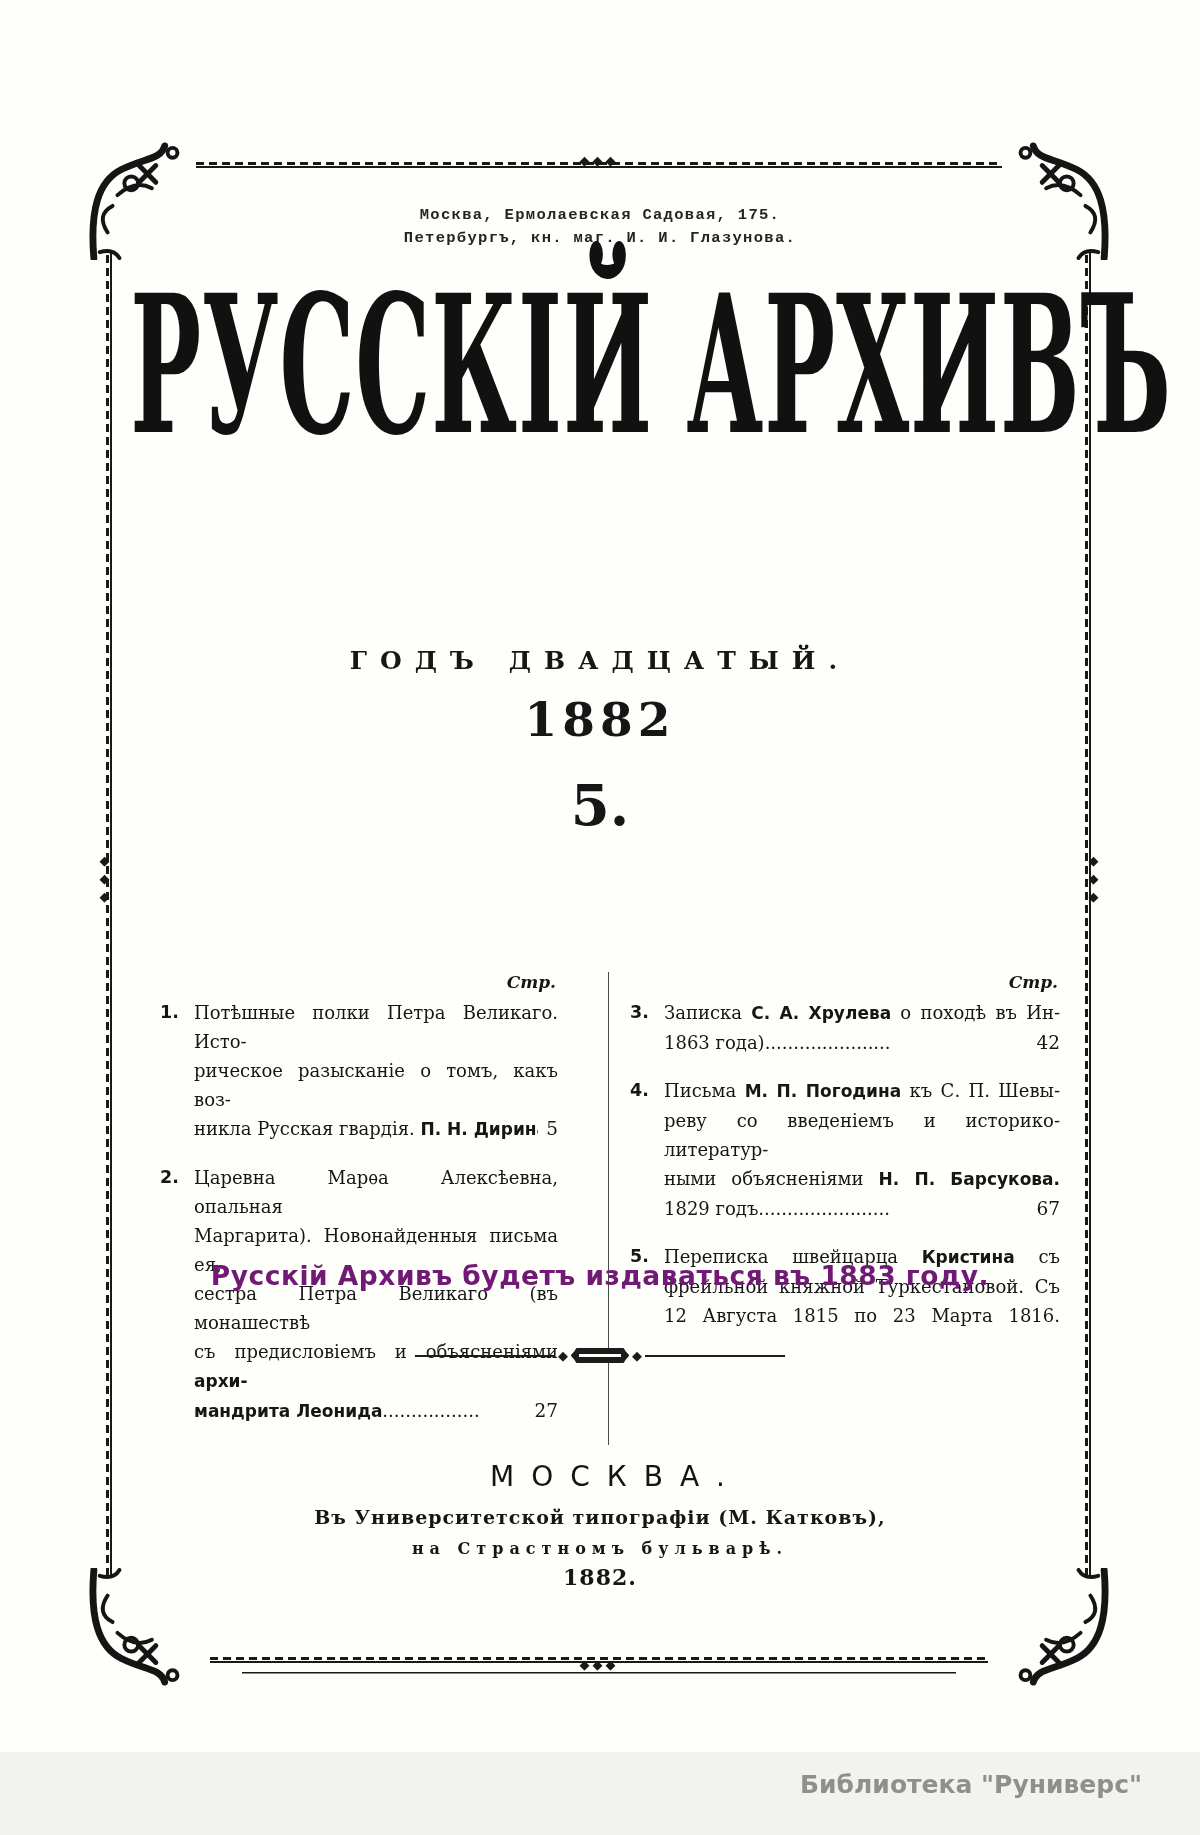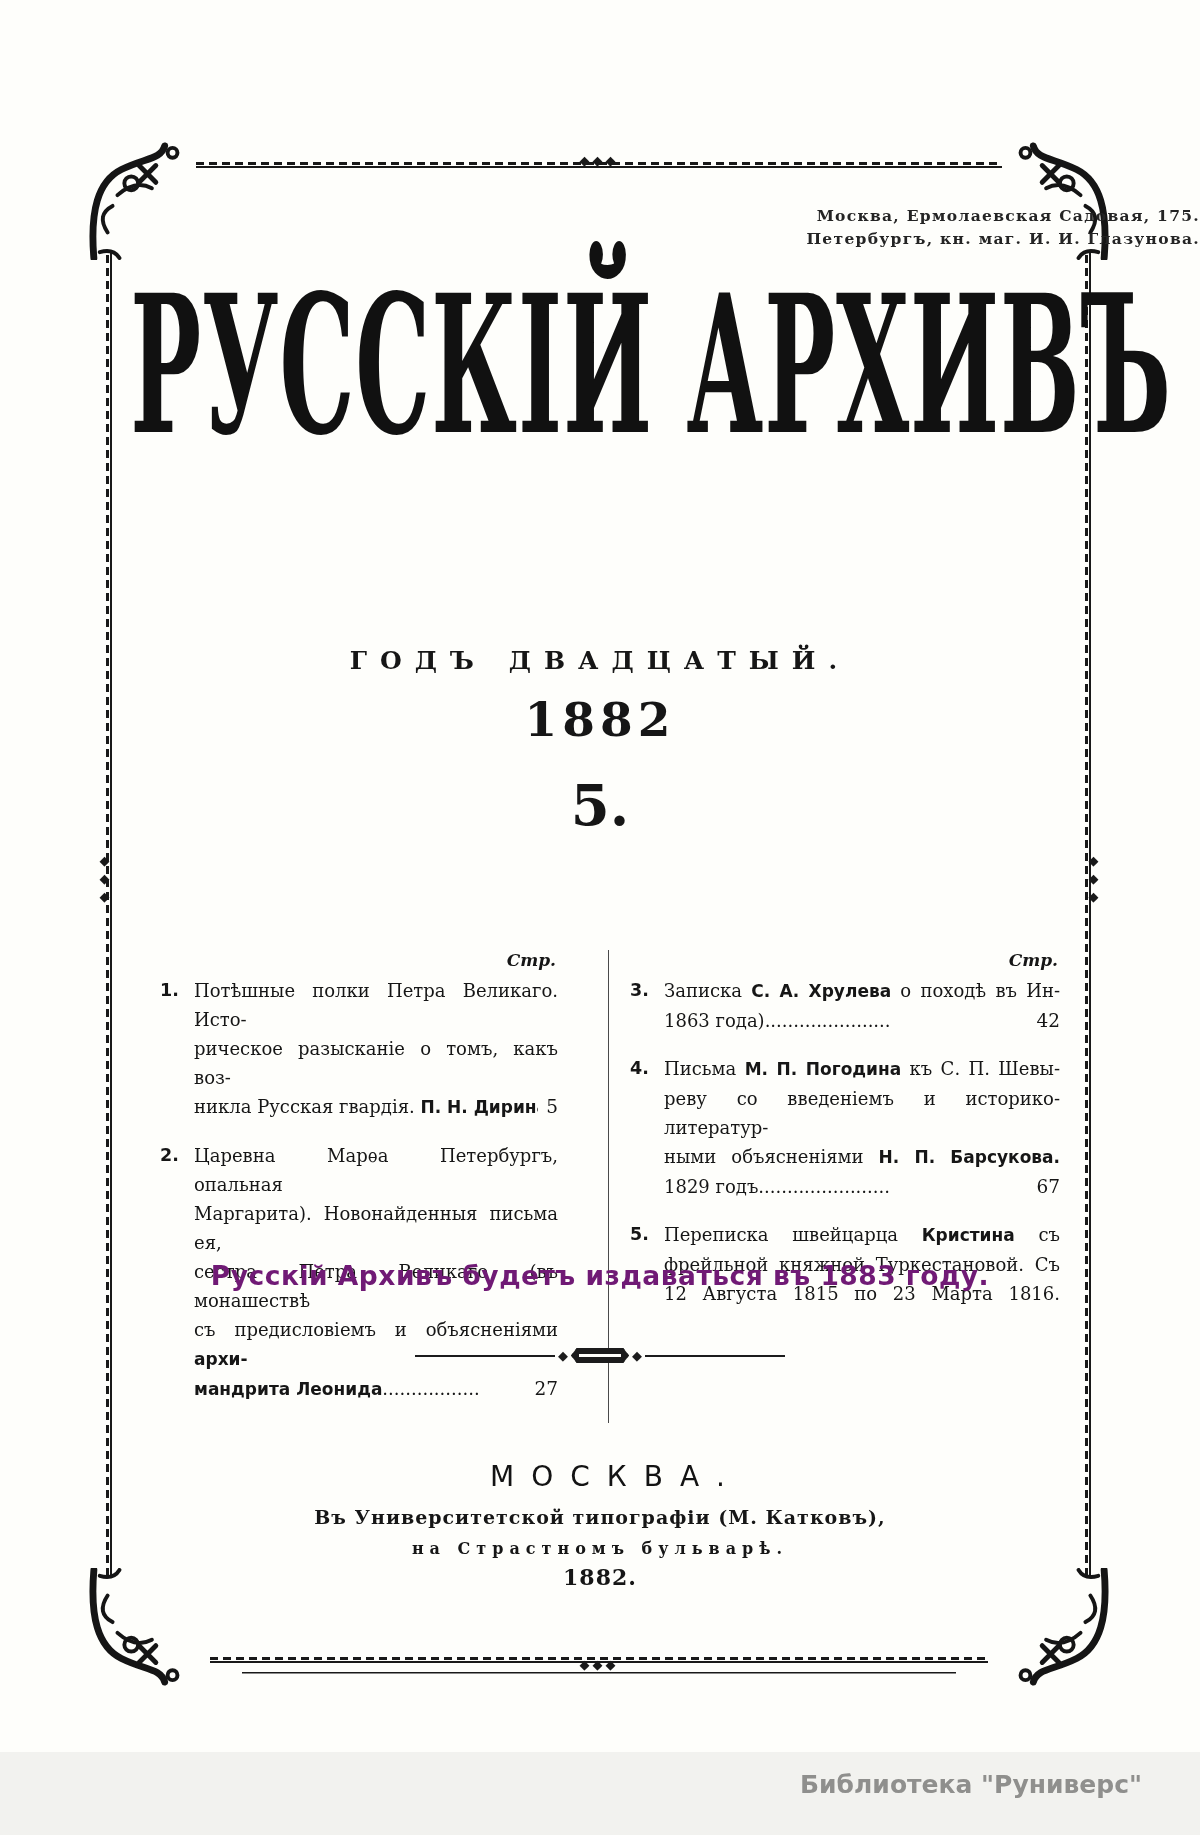--- a/index.html
+++ b/index.html
@@ -42,8 +42,8 @@
   .gems.midr{right:5px;}
 
   
-  .address{position:absolute;top:204px;left:0;width:100%;text-align:right;
-    font-size:15.5px;line-height:23px;letter-spacing:1.3px;font-weight:600;color:#242424;}
+  .address{position:absolute;top:204px;left:0;width:100%;text-align:center;
+    font-size:15.5px;line-height:23px;letter-spacing:1.3px;font-weight:600;color:#242424;font-family:Liberation Mono, monospace;}
 
   
   .masthead{position:absolute;top:252px;left:0;width:100%;text-align:center;}

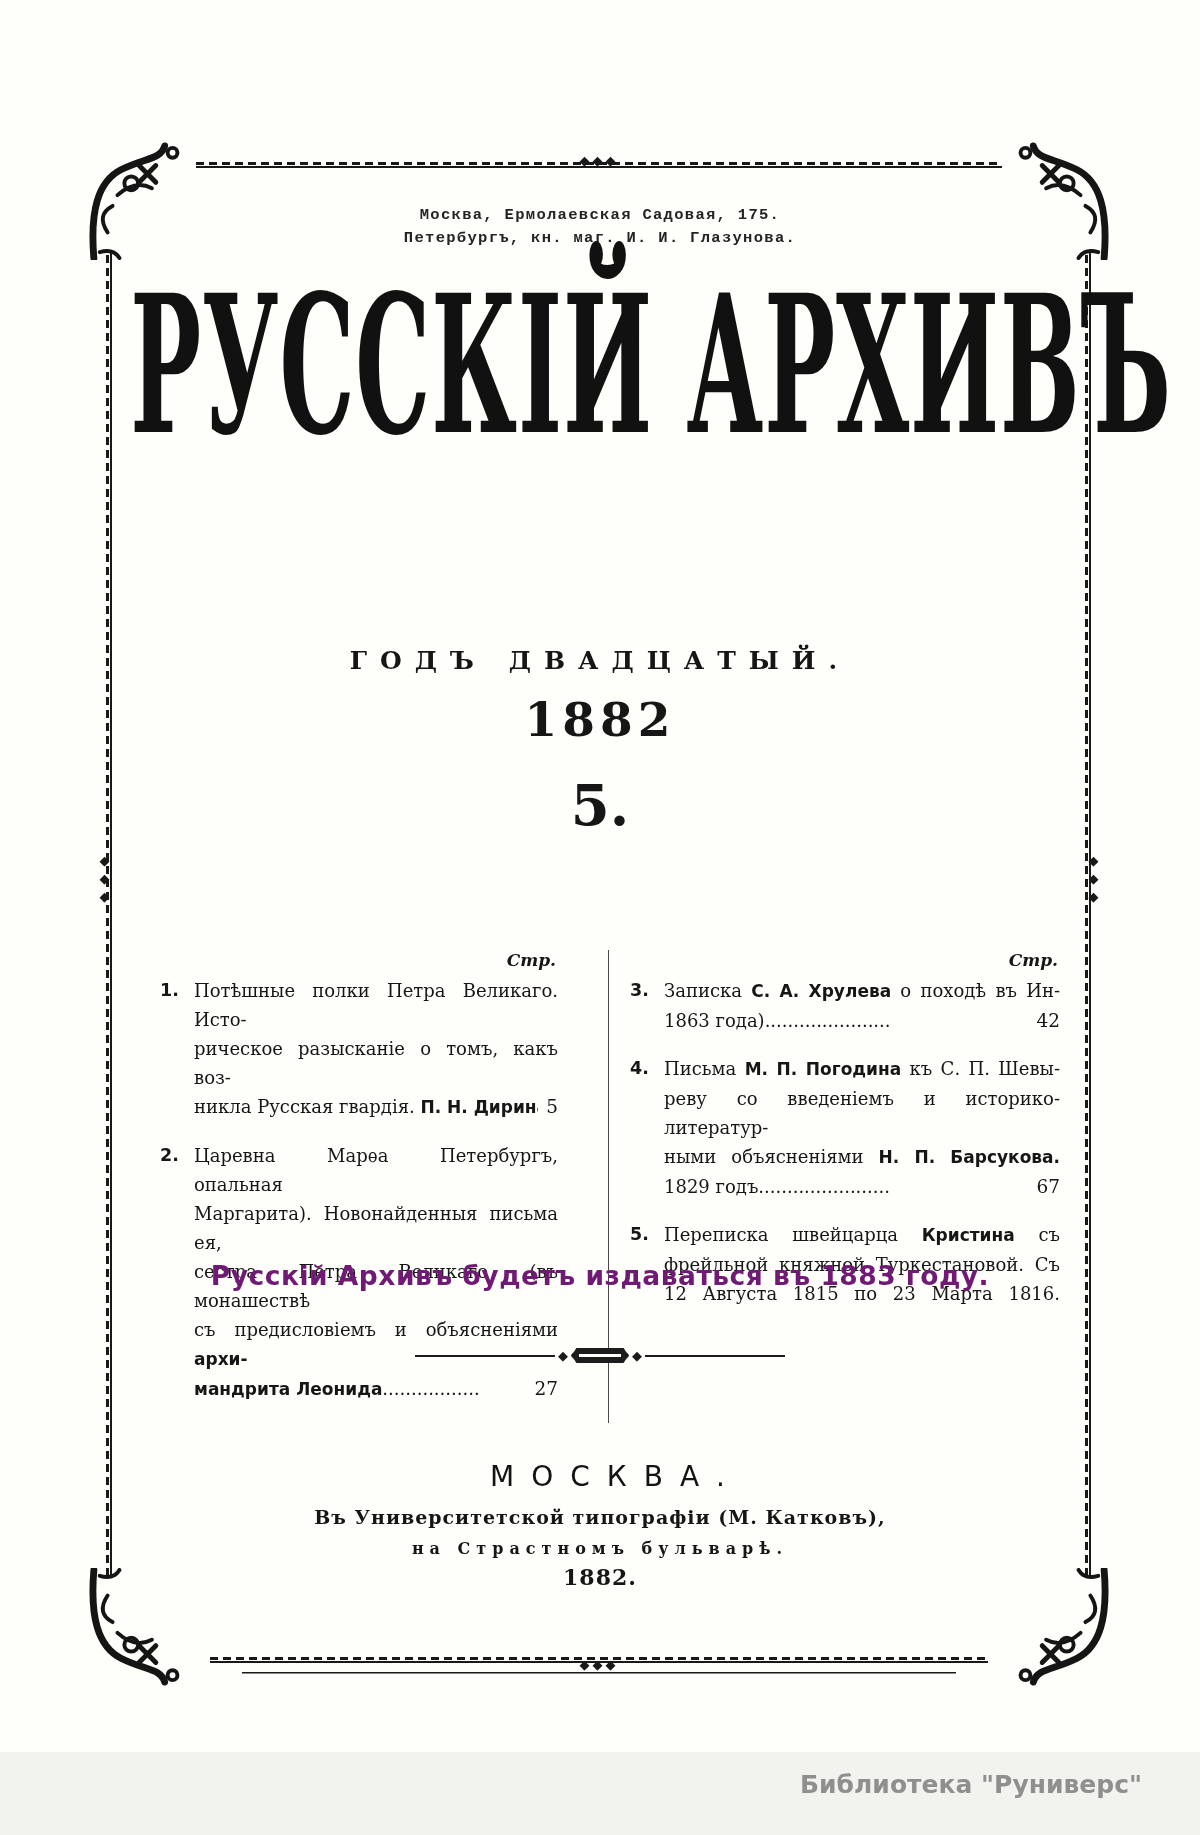--- a/index.html
+++ b/index.html
@@ -60,7 +60,7 @@
 
   
   .toc{position:absolute;top:950px;left:160px;width:900px;display:flex;justify-content:space-between;}
-  .toc-col{width:398px;}
+  .toc-col{width:398px;margin-top:22px;}
   .toc-col.right{width:430px;border-left:1px solid #4a4a4a;padding-left:21px;}
   .toc-pagehdr{text-align:right;font-style:italic;font-weight:700;font-size:17px;margin-bottom:6px;padding-right:2px;}
   .toc-item{display:flex;margin-bottom:19px;}

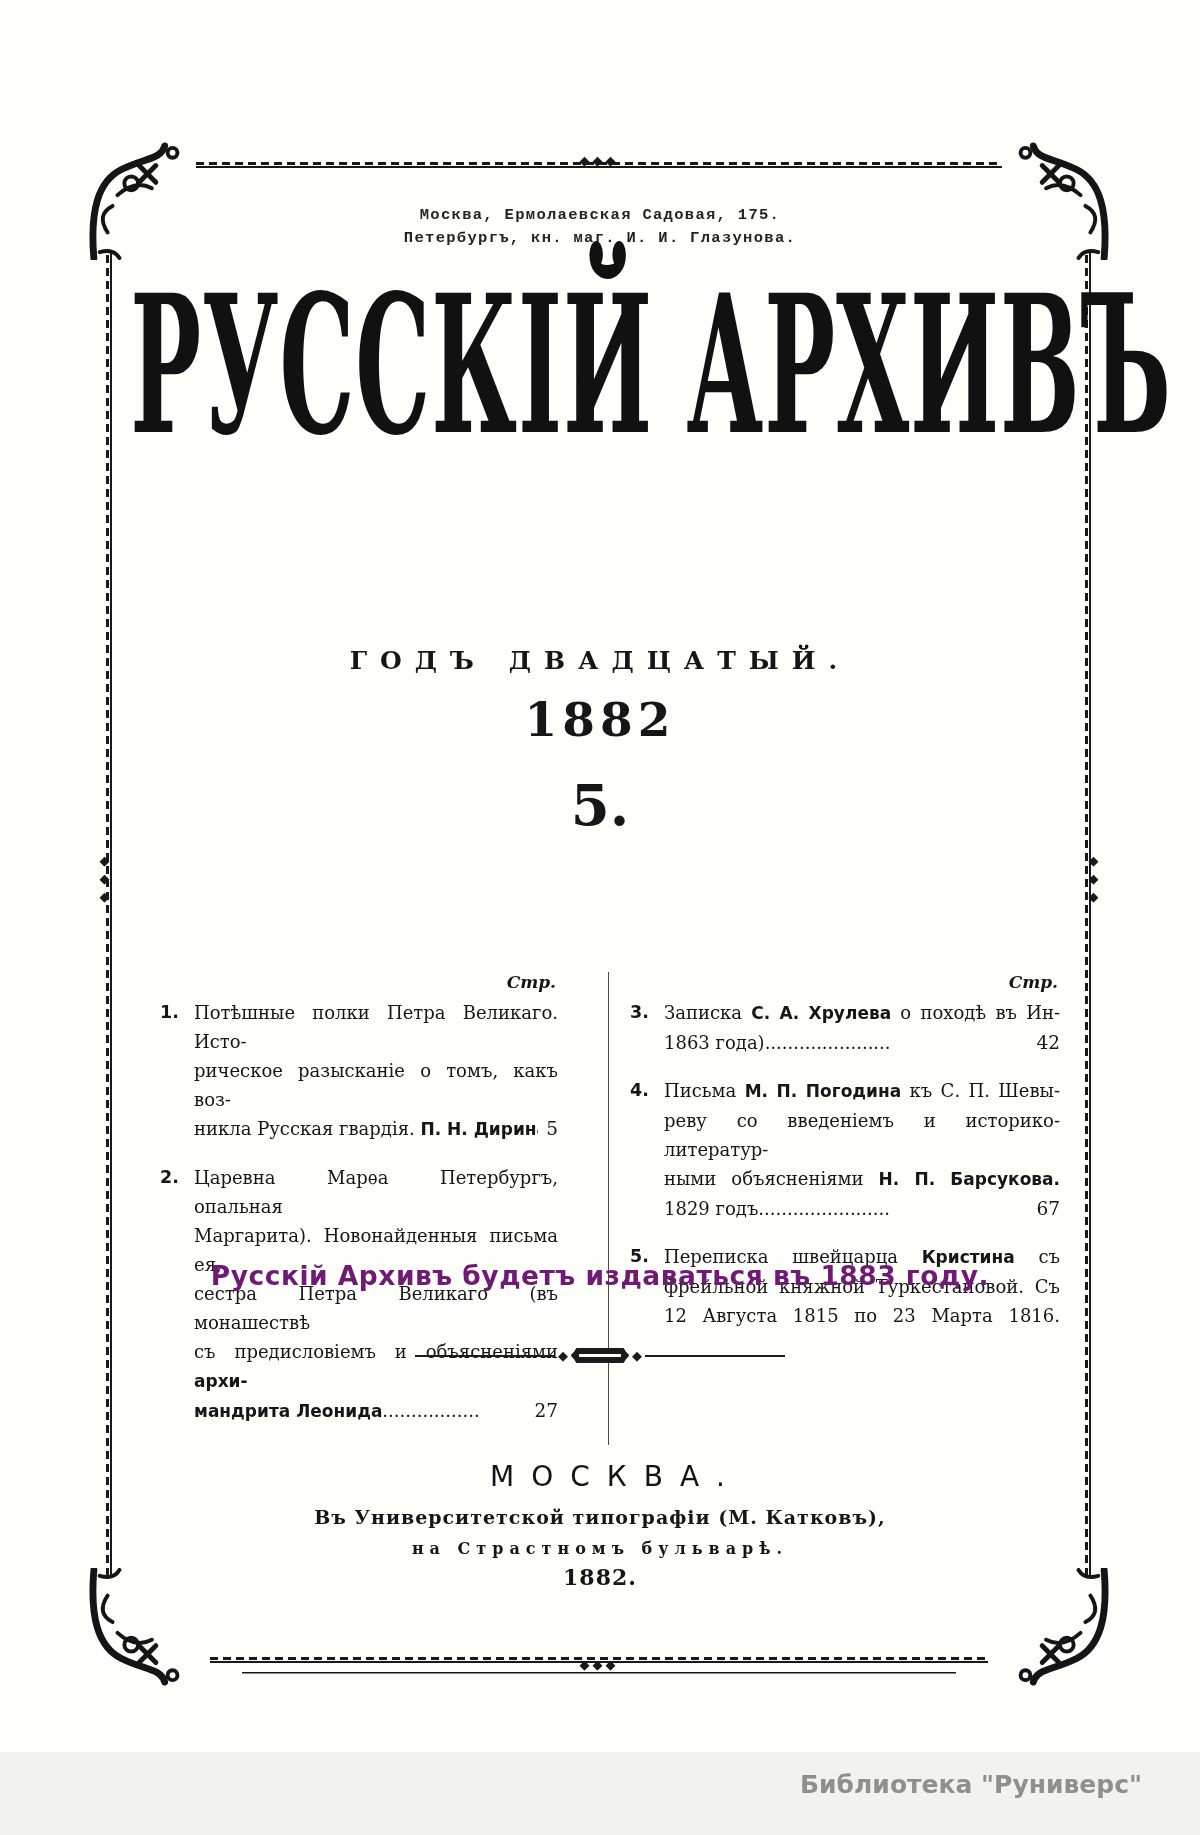--- a/index.html
+++ b/index.html
@@ -192,7 +192,7 @@
         <div class="toc-item">
           <span class="toc-num">2.</span>
           <div class="toc-body">
-            <div class="toc-line"><span class="toc-text"><span>Царевна Марѳа Петербургъ, опальная</span></span></div>
+            <div class="toc-line"><span class="toc-text"><span>Царевна Марѳа Алексѣевна, опальная</span></span></div>
             <div class="toc-line"><span class="toc-text"><span>Маргарита). Новонайденныя письма ея,</span></span></div>
             <div class="toc-line"><span class="toc-text"><span>сестра Петра Великаго (въ монашествѣ</span></span></div>
             <div class="toc-line"><span class="toc-text"><span>съ предисловіемъ и объясненіями </span><span class="b">архи-</span></span></div>

